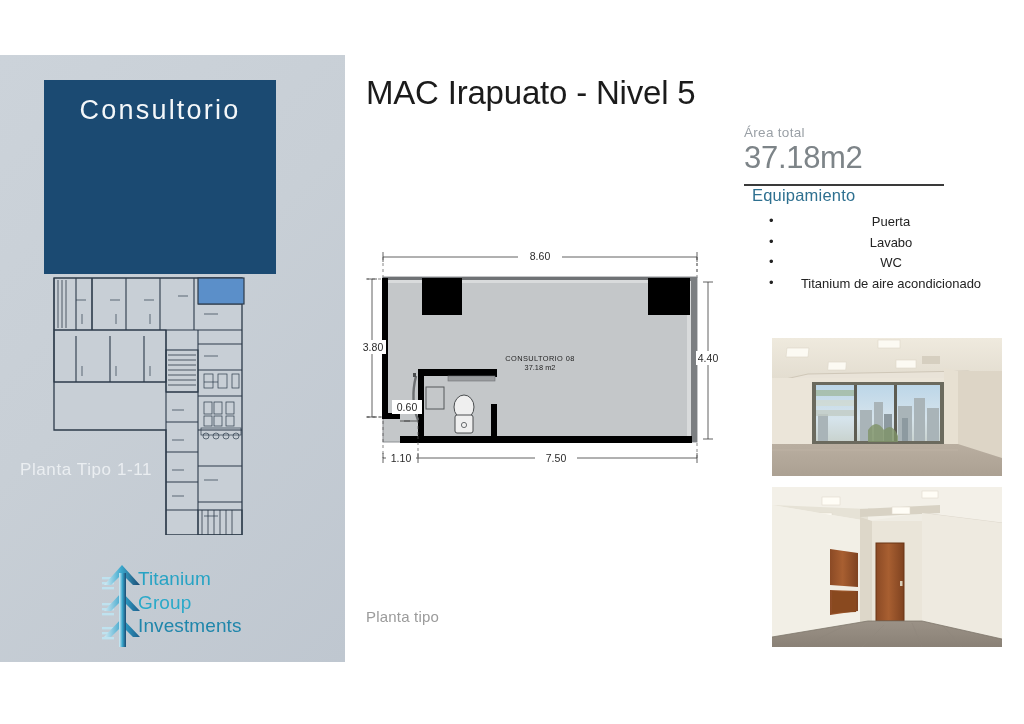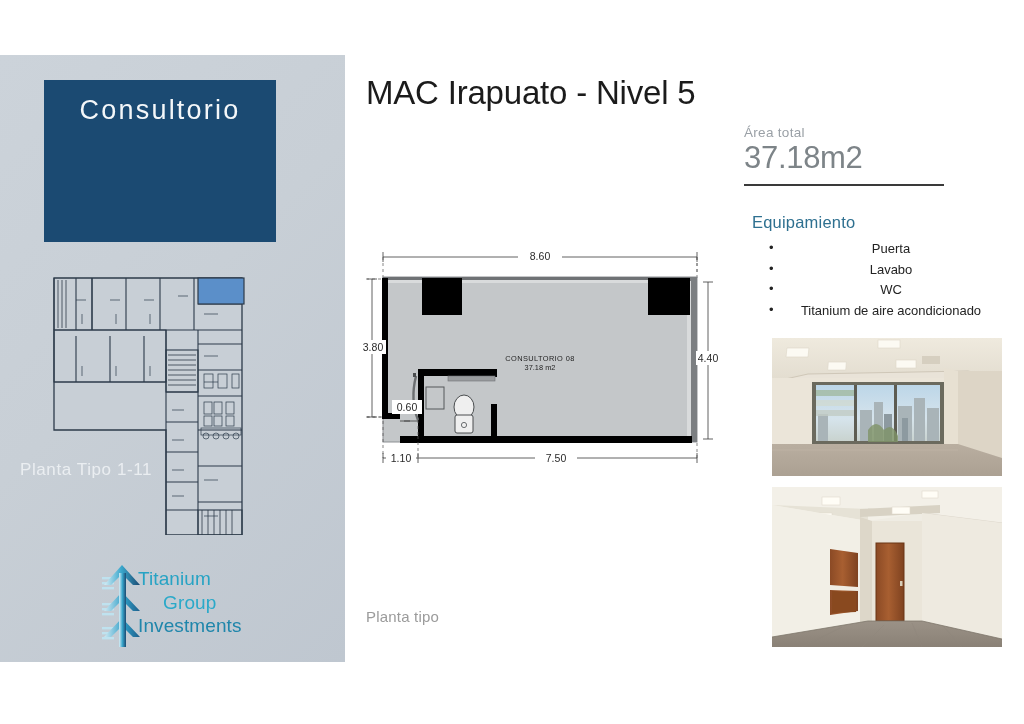--- a/index.html
+++ b/index.html
@@ -31,7 +31,7 @@
     left: 44px;
     top: 25px;
     width: 232px;
-    height: 162px;
+    height: 194px;
     background: #1b4a72;
     color: #ffffff;
     text-align: center;

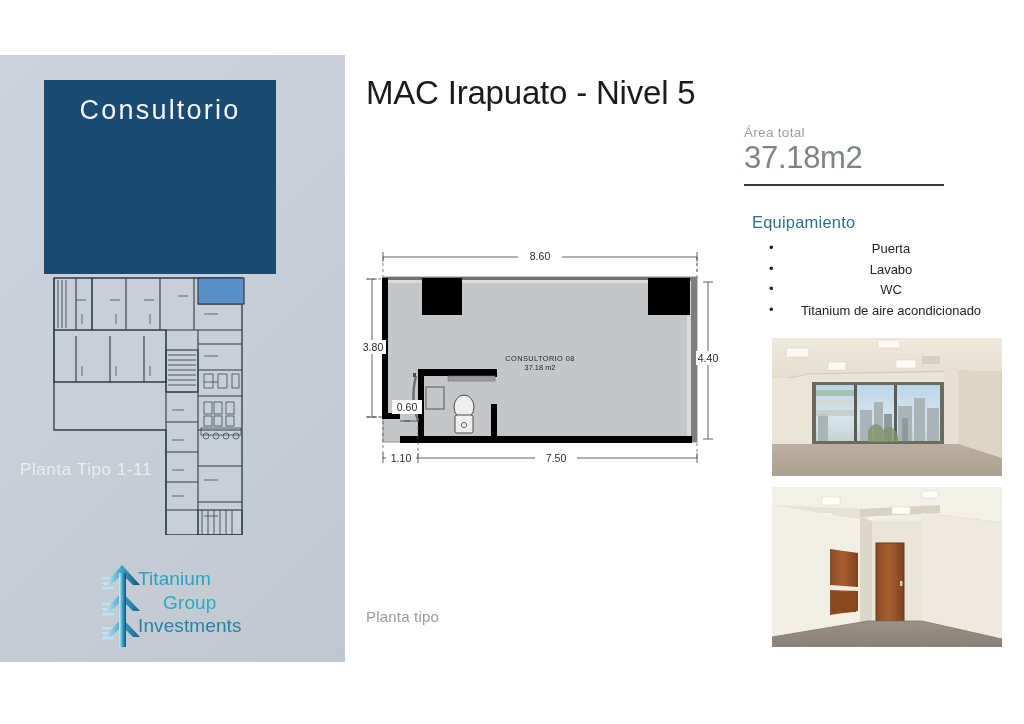--- a/index.html
+++ b/index.html
@@ -139,7 +139,7 @@
     background: #3a3a3a;
   }
   #equip-title {
-    margin-top: 27px;
+    margin-top: 0;
     margin-left: 8px;
     font-size: 16.5px;
     color: #2e7090;

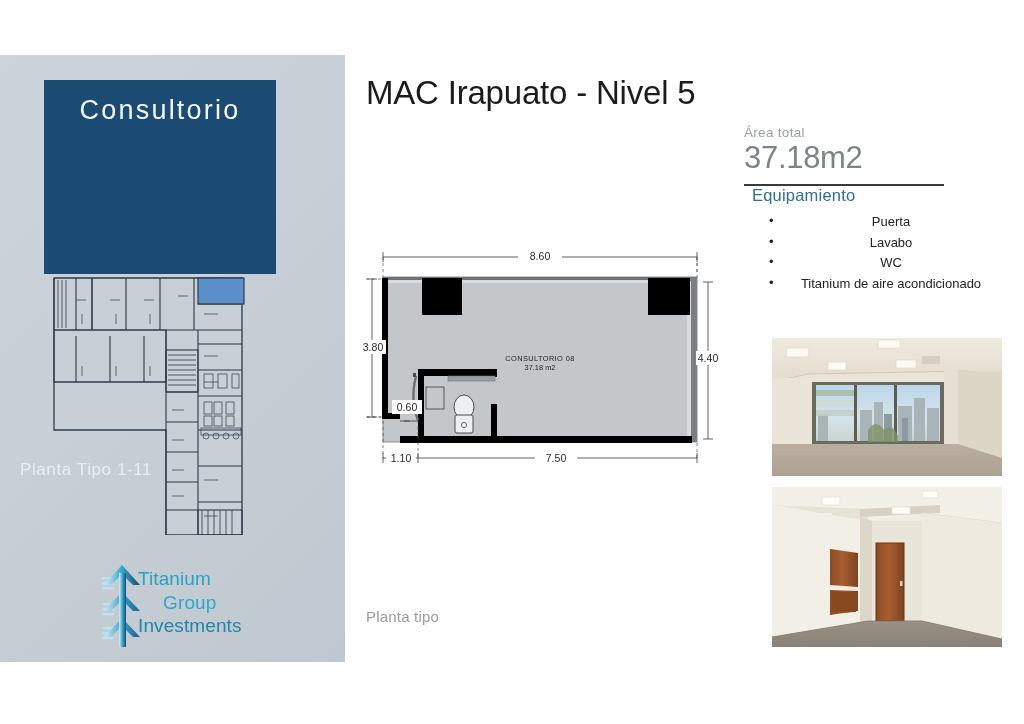--- a/index.html
+++ b/index.html
@@ -97,7 +97,7 @@
     font-weight: 400;
     letter-spacing: .1px;
   }
-  #logo-text .l2 { color: #2aa9c9; text-align: center; }
+  #logo-text .l2 { color: #2aa9c9; }
   #logo-text .l3 { color: #1f86ab; }
 
   

